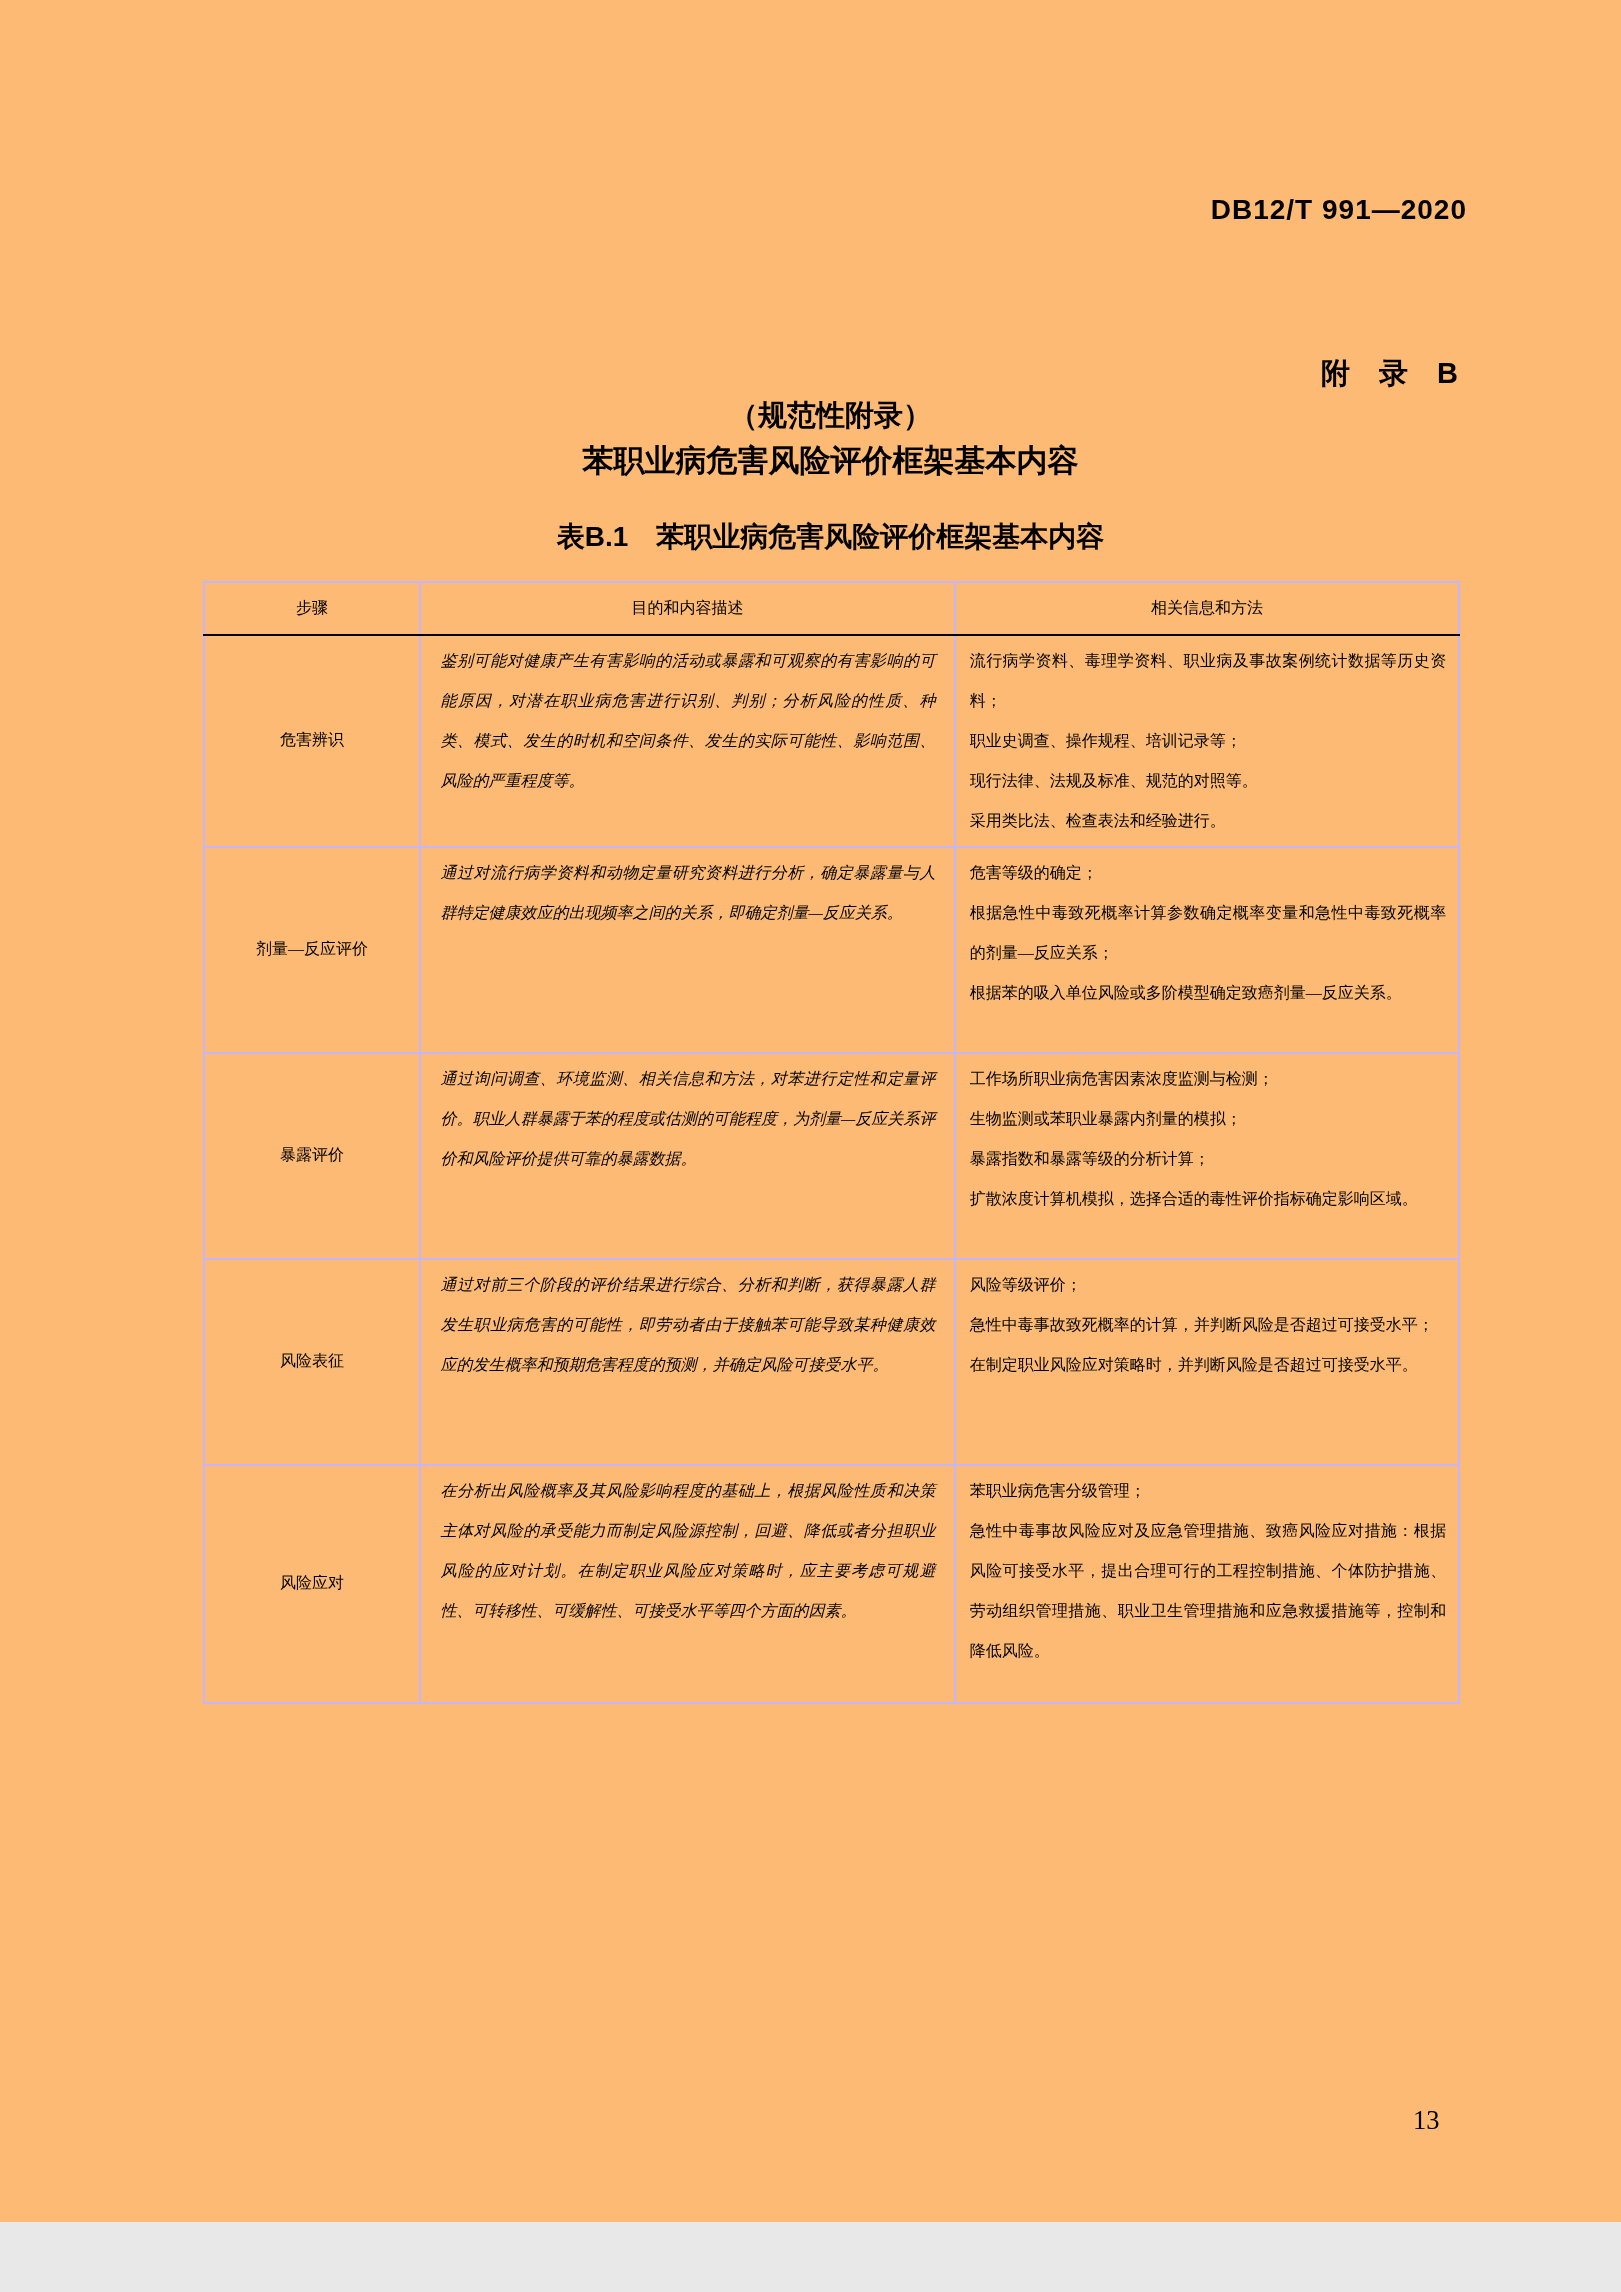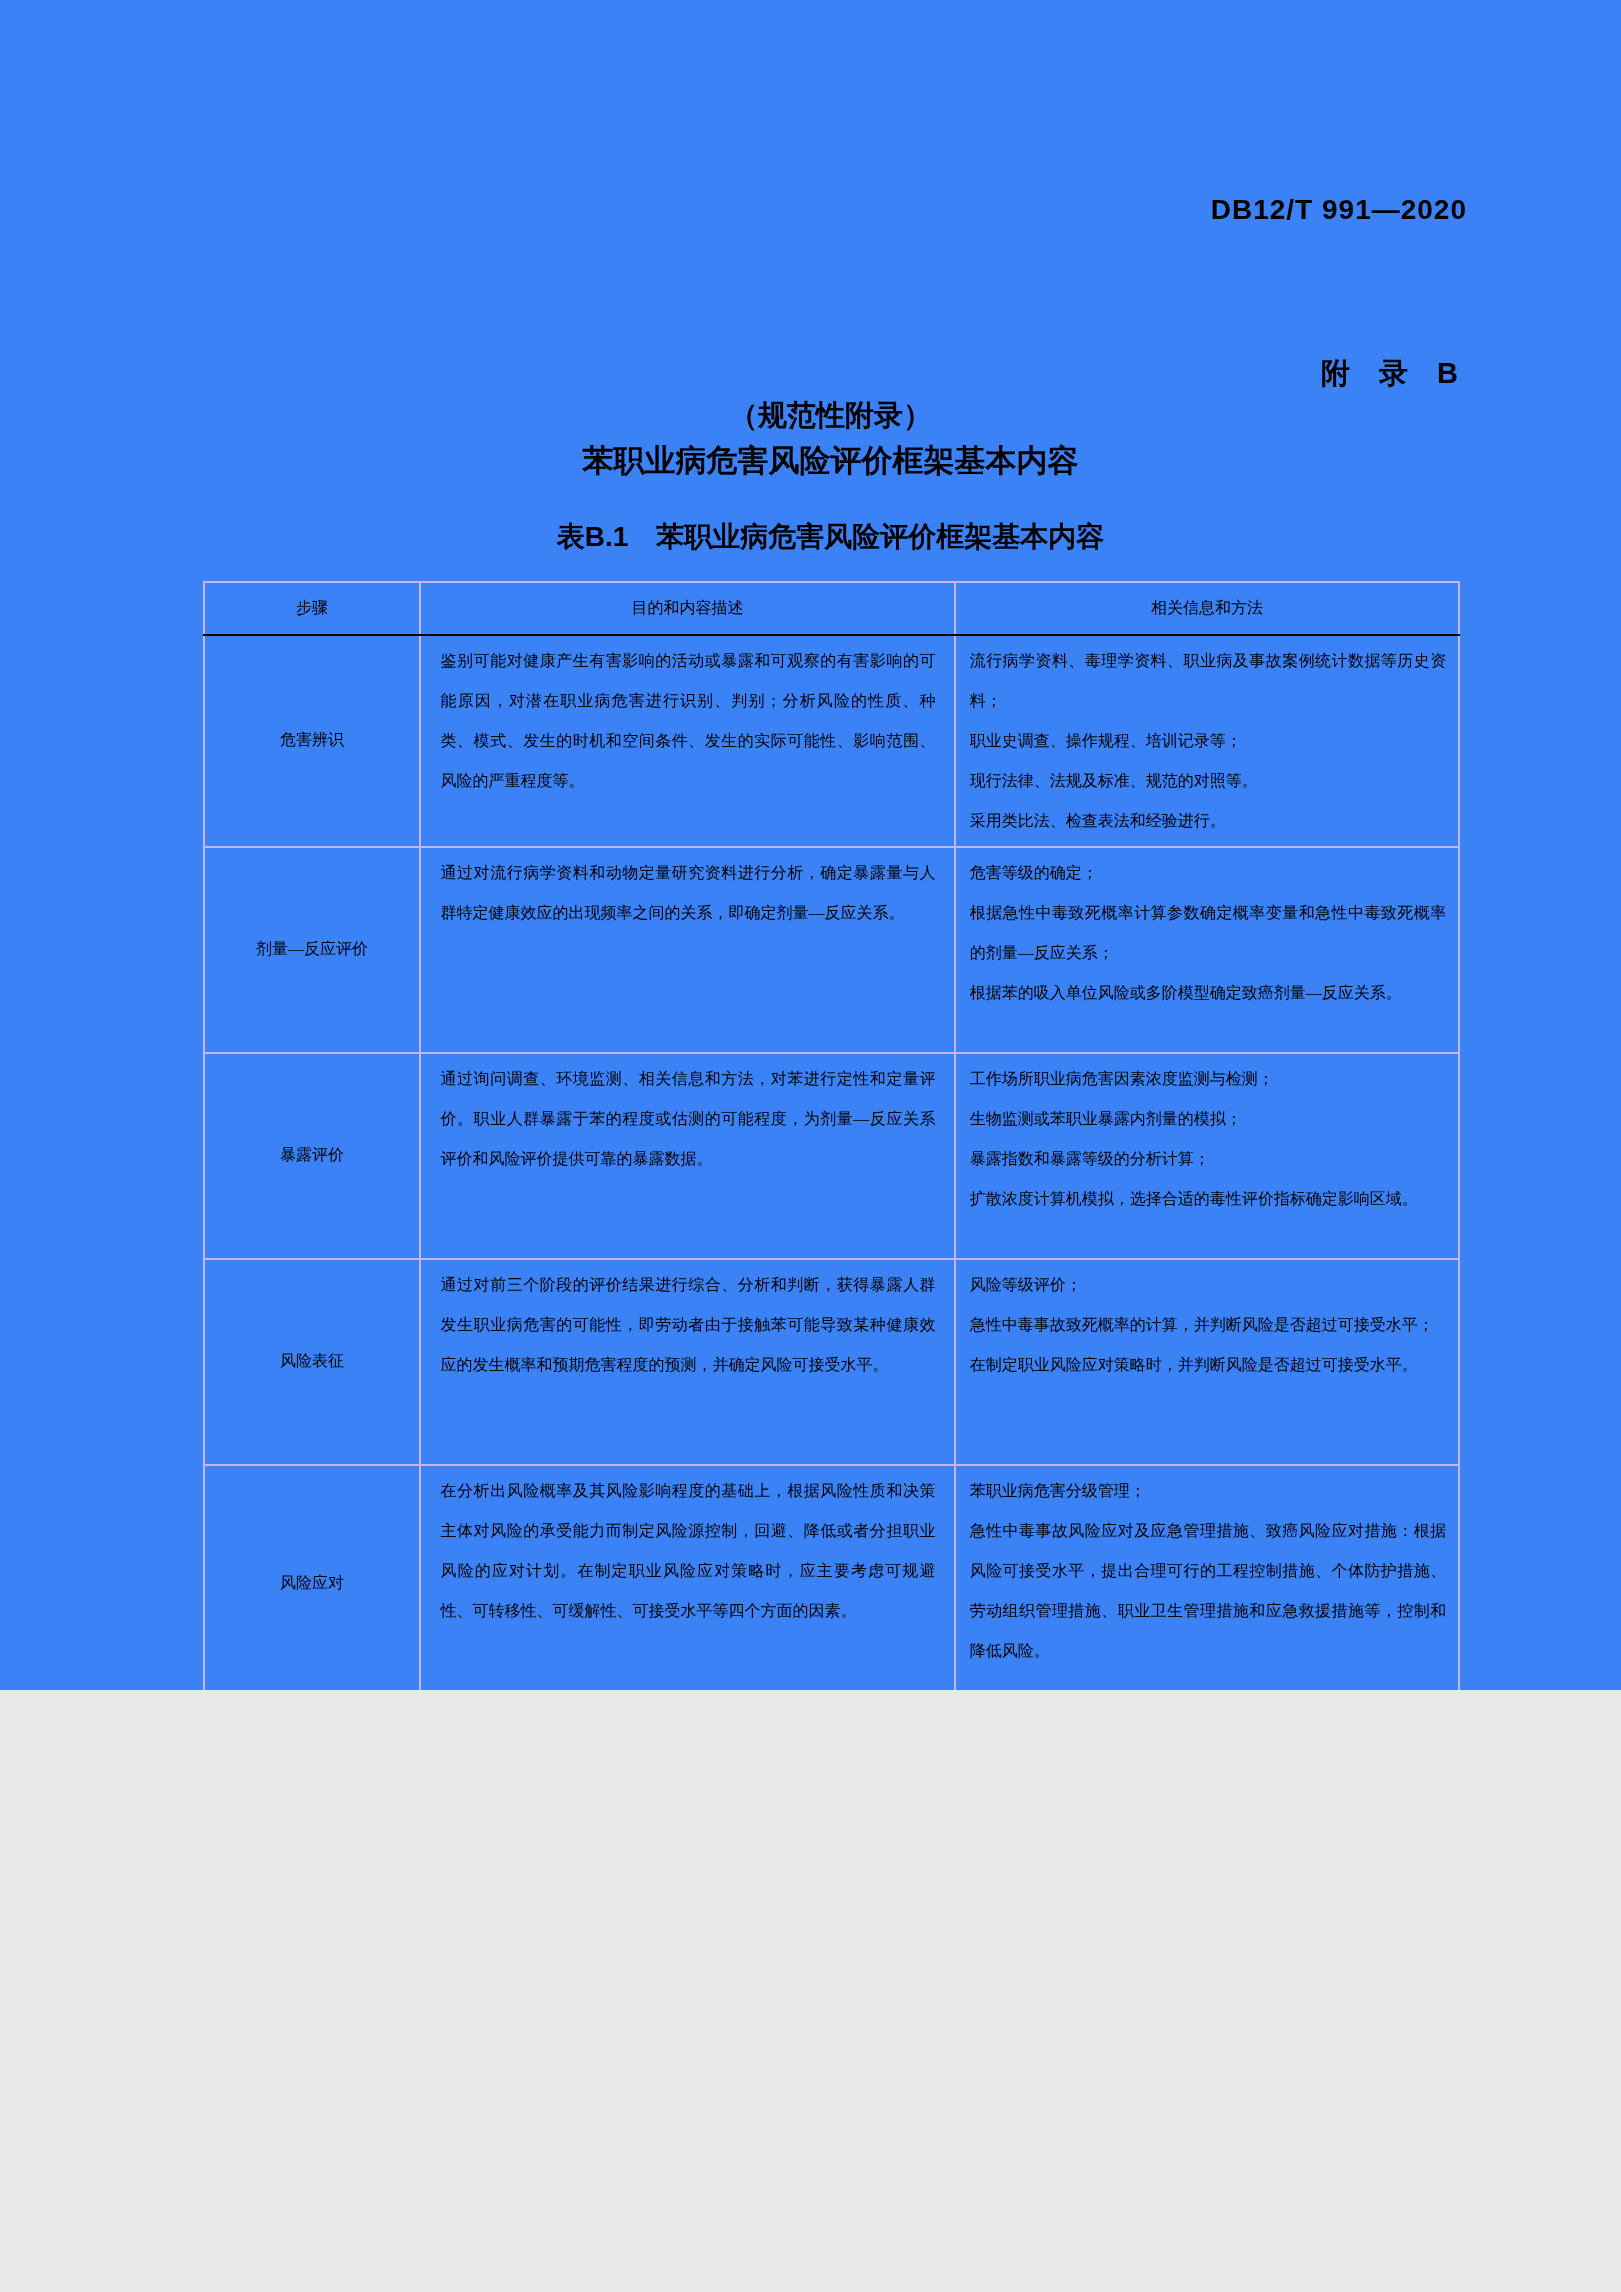--- a/index.html
+++ b/index.html
@@ -10,8 +10,8 @@
   .page {
     position: relative;
     width: 1621px;
-    height: 1690px;
-    background: #3b82f6;
+    height: 2222px;
+    background: #fdba74;
     color: #000000;
     font-family: "Liberation Serif", serif;
     overflow: hidden;

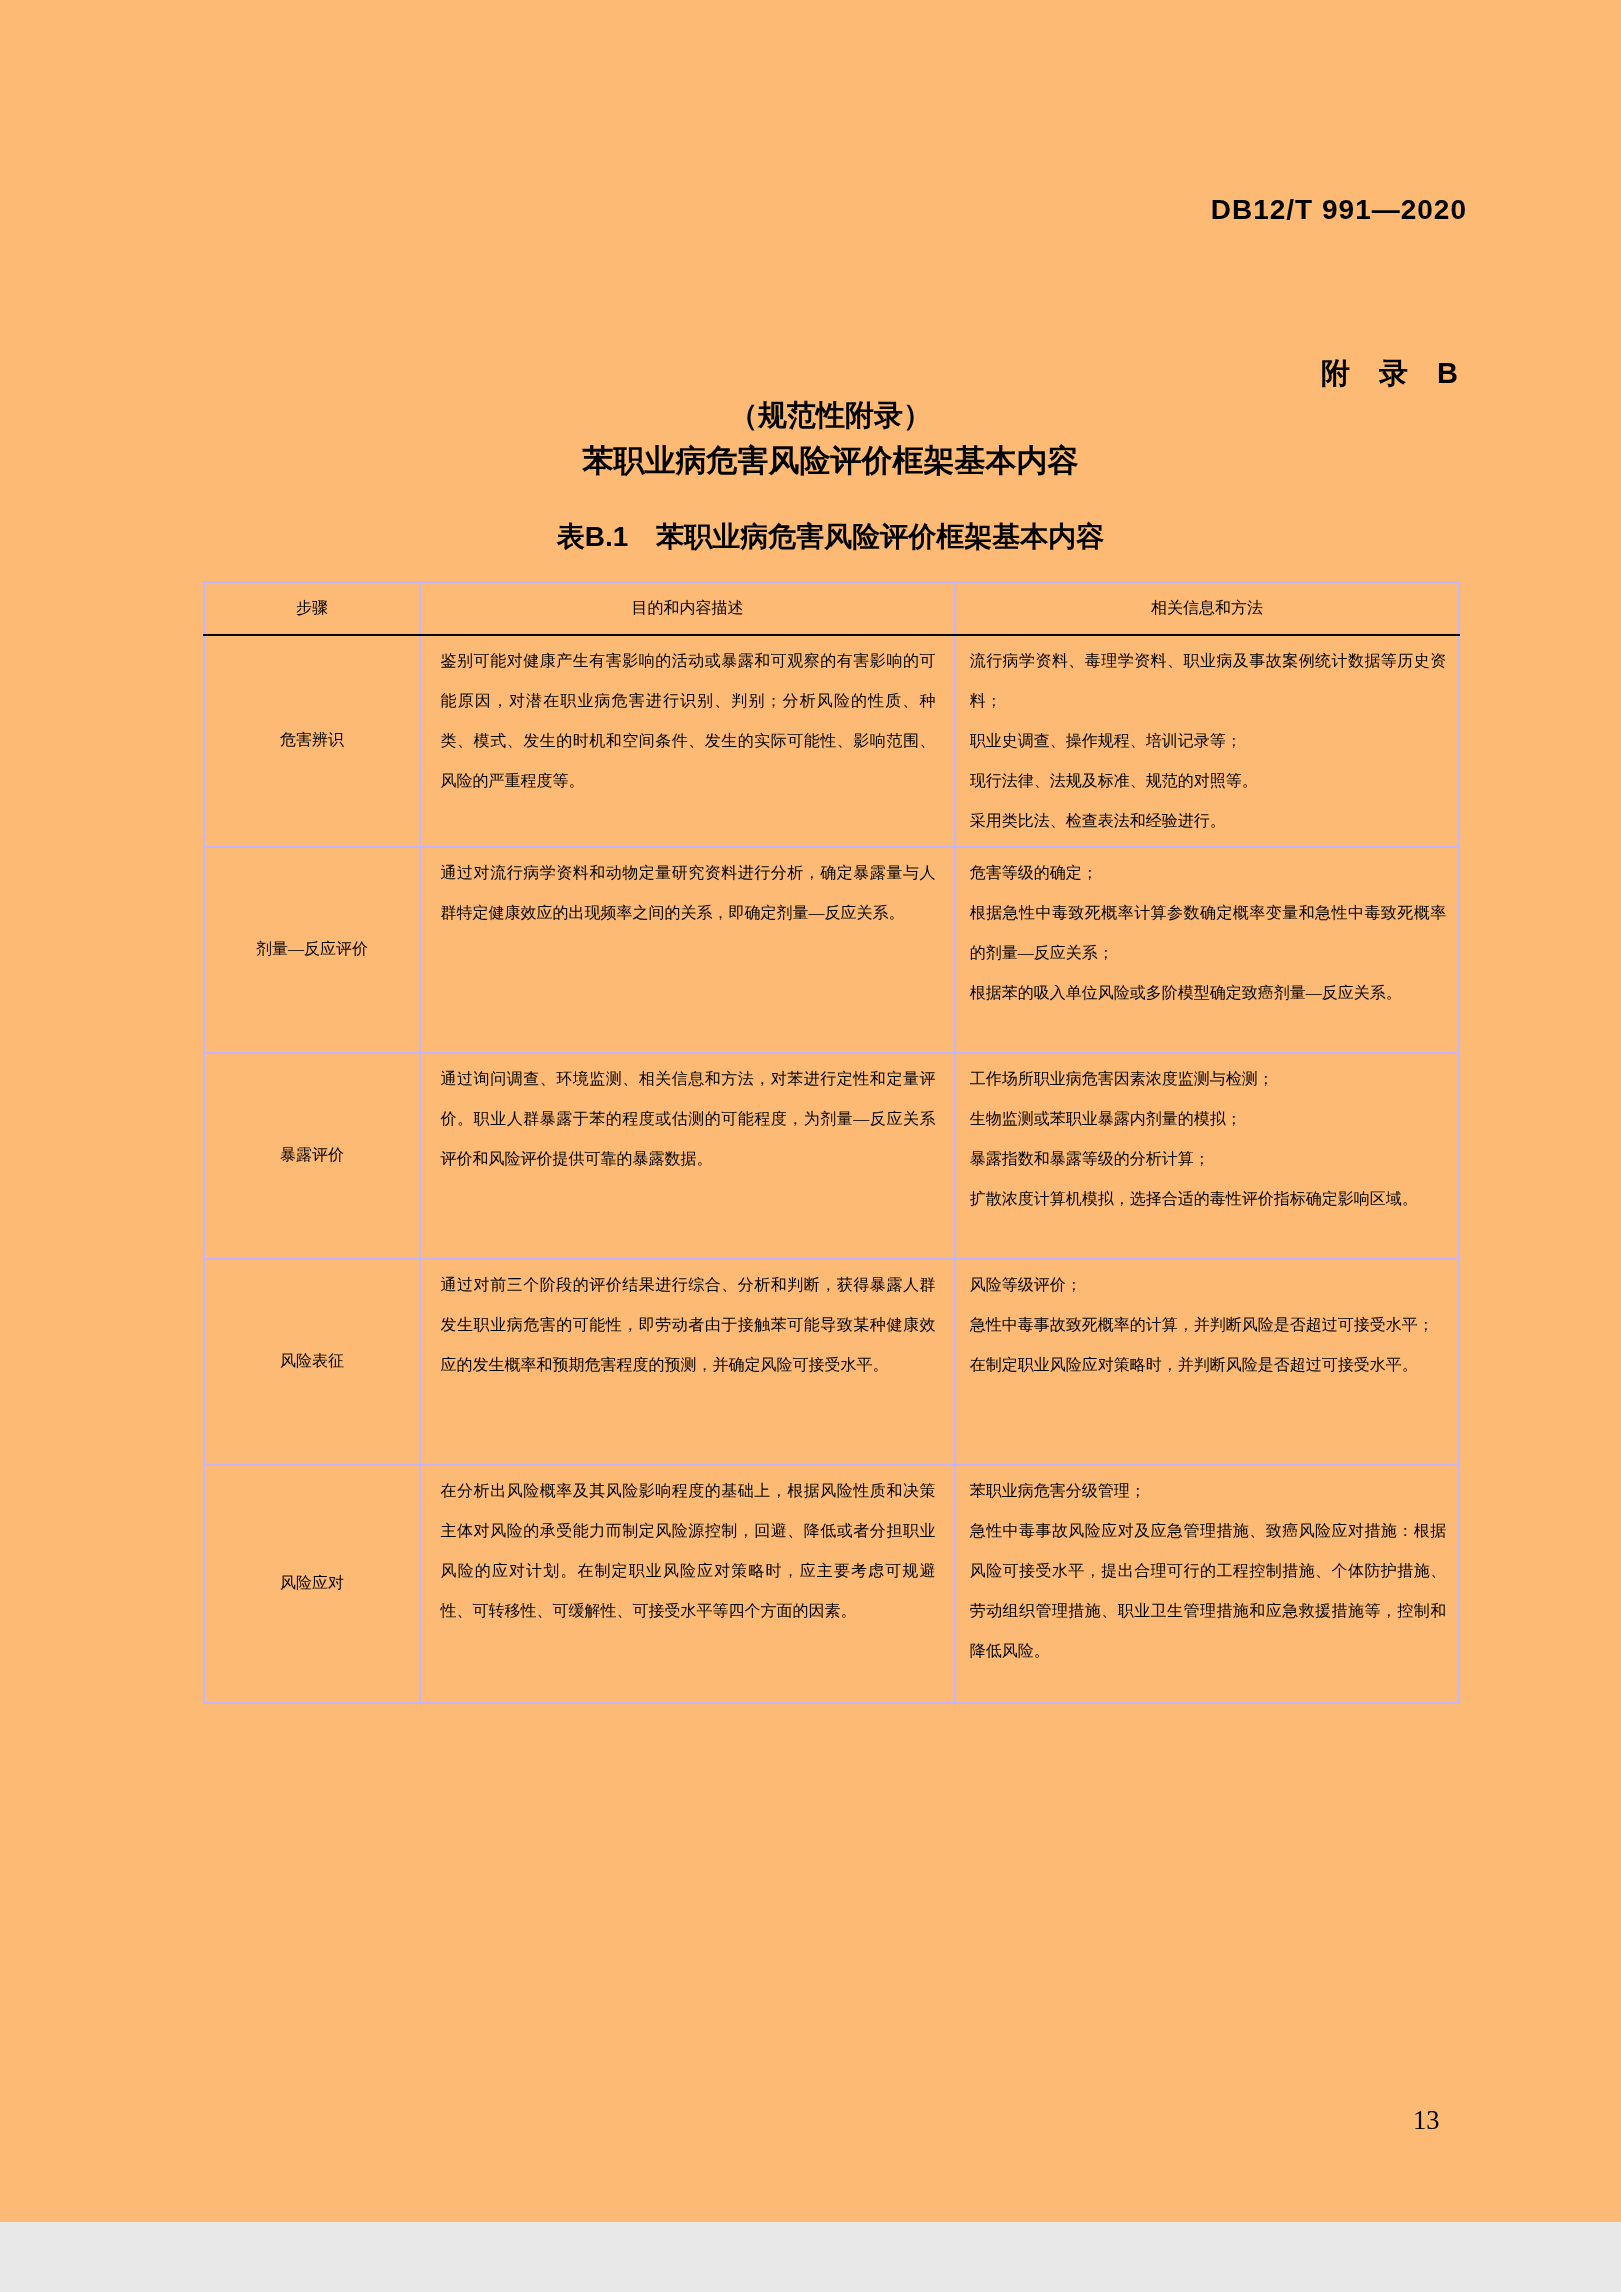--- a/index.html
+++ b/index.html
@@ -89,6 +89,7 @@
     text-align: justify;
     line-height: 40px;
     padding: 4.9px 18.6px 4.9px 19.6px;
+    font-style: italic;
   }
   td.methods-cell {
     vertical-align: top;

